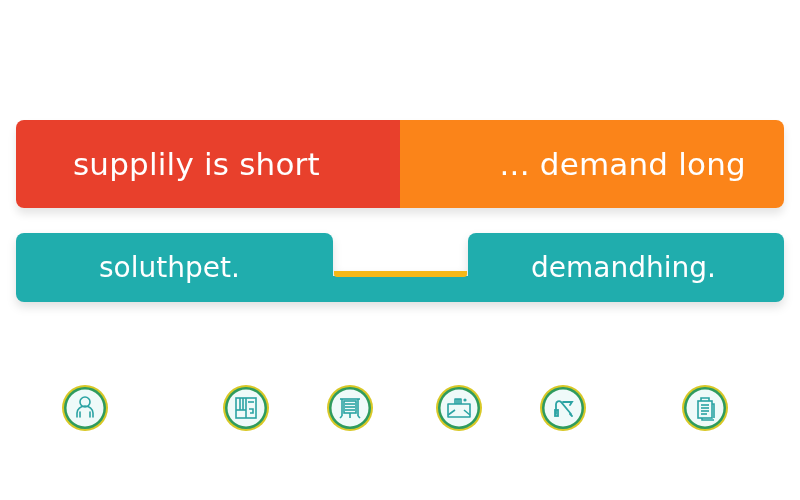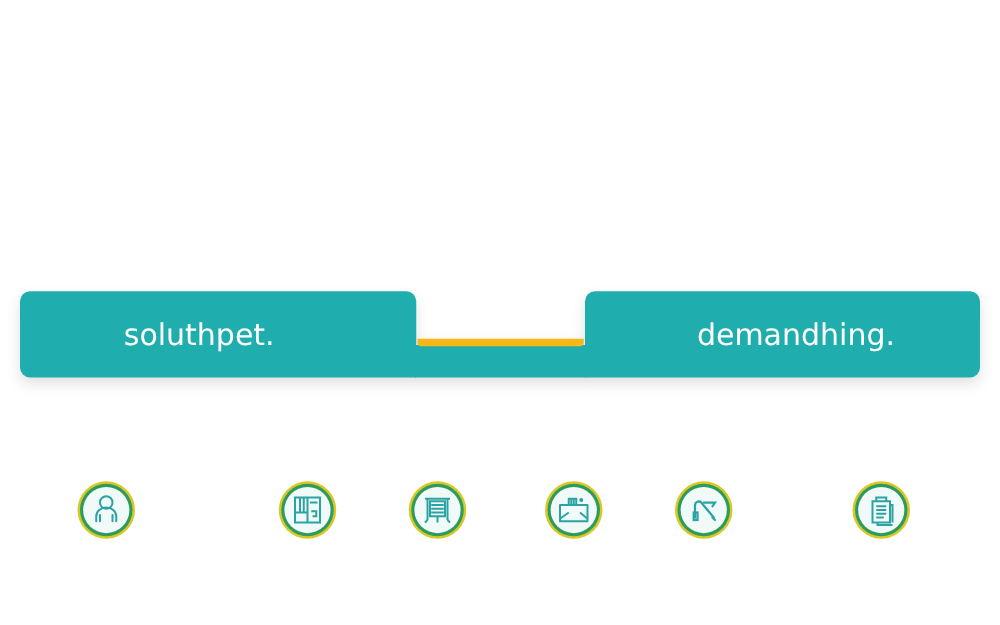--- a/index.html
+++ b/index.html
@@ -135,6 +135,14 @@
 
 <div class="stage">
 
+  <div class="top-bar">
+    <div class="seg-left">
+      <span class="bar-text">supplily is short</span>
+    </div>
+    <div class="seg-right">
+      <span class="bar-text">... demand long</span>
+    </div>
+  </div>
 
   <div class="teal-wrap">
     <div class="teal-bridge"></div>

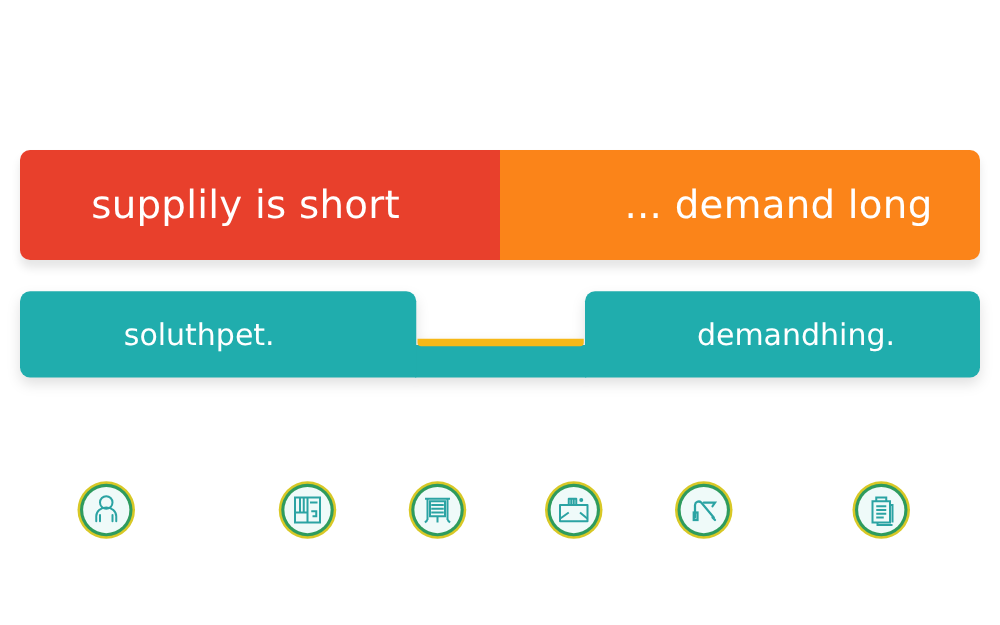--- a/index.html
+++ b/index.html
@@ -111,7 +111,7 @@
     }
     .teal-text {
       color: #ffffff;
-      font-size: 24px;
+      font-size: 28px;
       line-height: 1;
       white-space: nowrap;
     }

